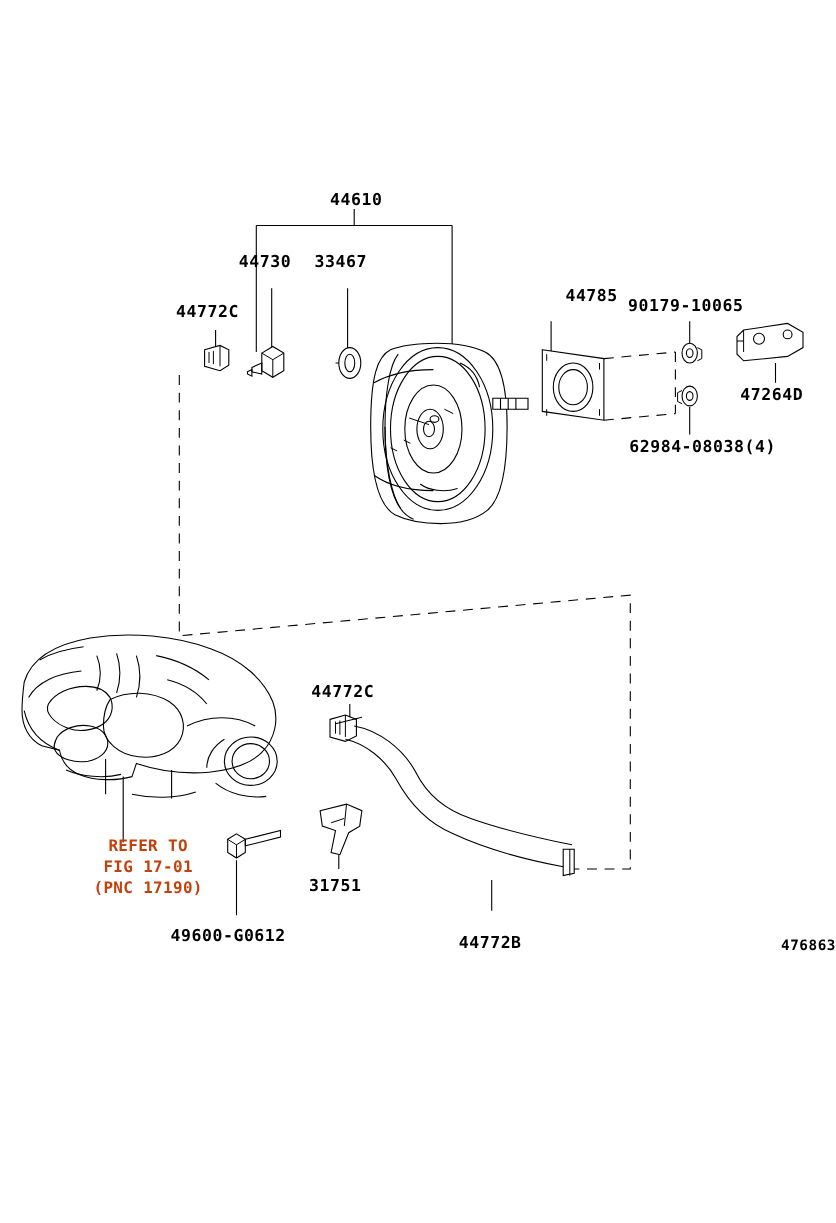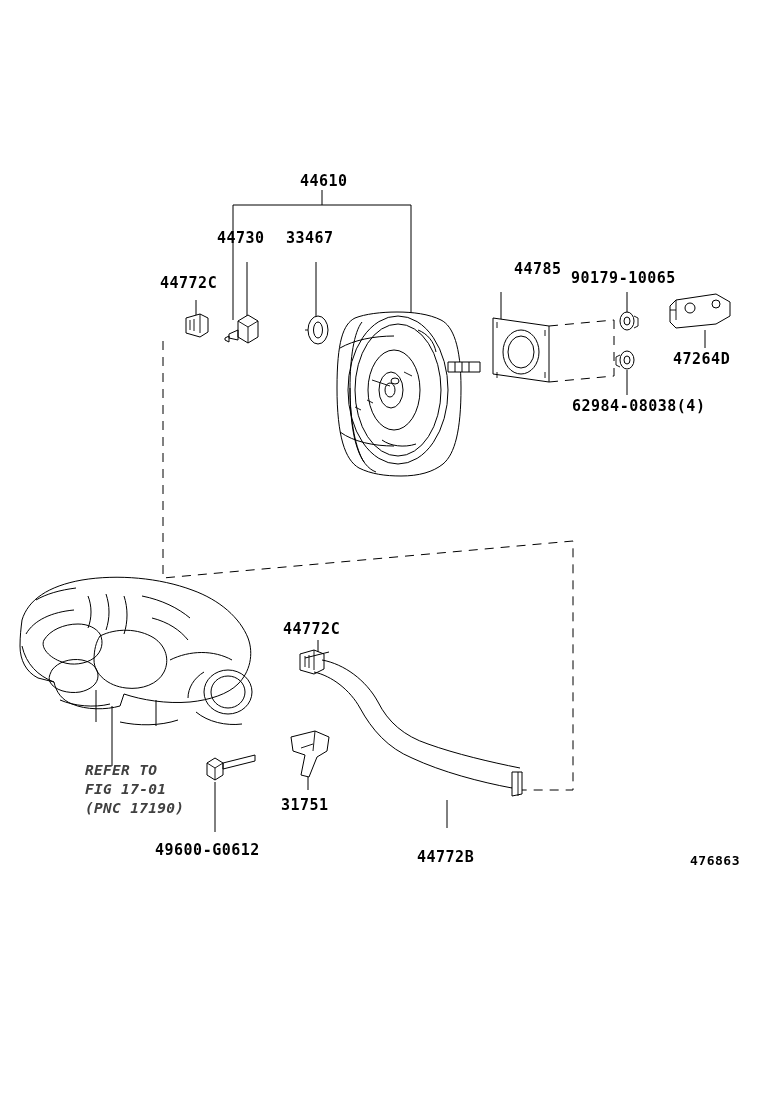--- a/index.html
+++ b/index.html
@@ -14,6 +14,7 @@
     background: #ffffff;
     overflow: hidden;
     font-family: "DejaVu Sans Mono", monospace;
+    text-align: center;
   }
   .label {
     position: absolute;

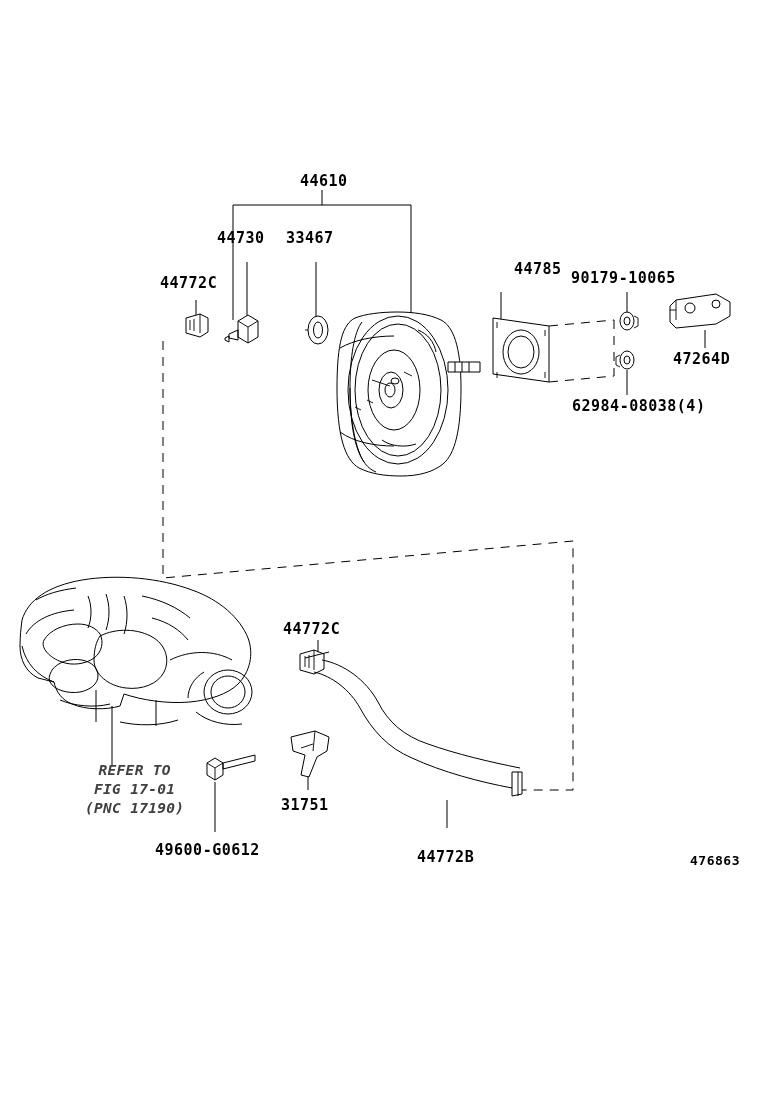--- a/index.html
+++ b/index.html
@@ -30,11 +30,10 @@
     font-family: "DejaVu Sans Mono", monospace;
     font-size: 14.5px;
     font-weight: 700;
-    color: #404040;
+    color: #c2410c;
     white-space: pre;
     line-height: 19px;
     letter-spacing: 0.3px;
-    font-style: italic;
   }
   .figno {
     position: absolute;

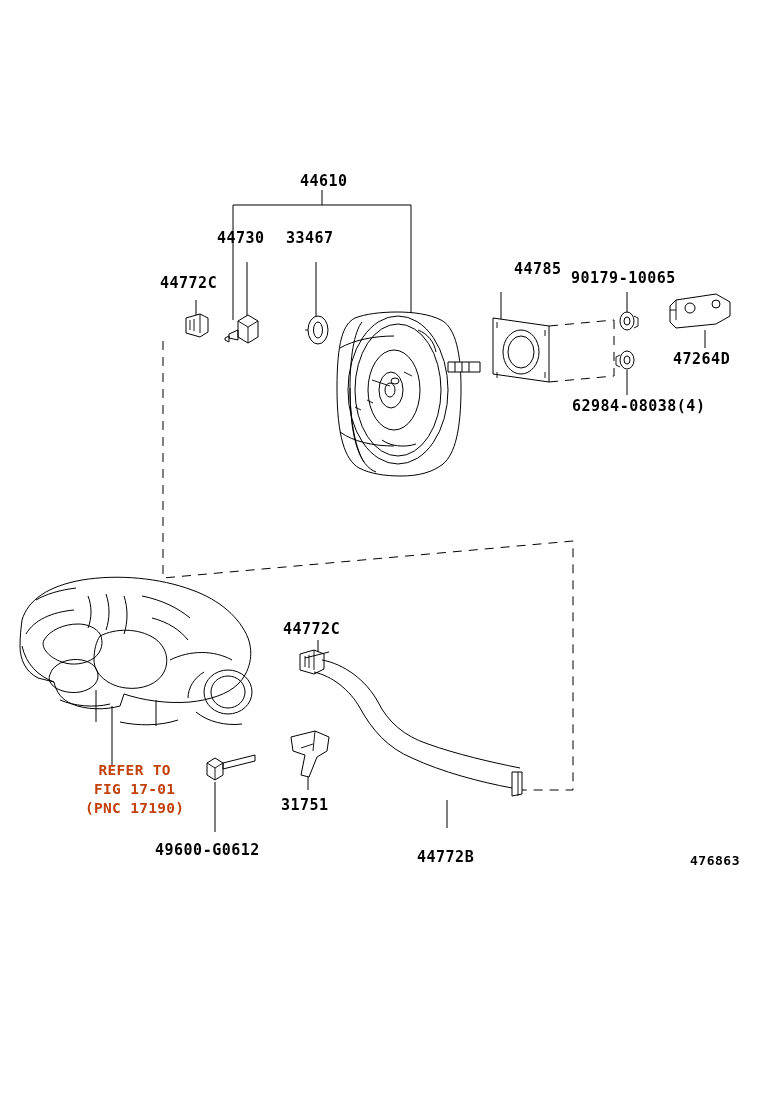--- a/index.html
+++ b/index.html
@@ -37,7 +37,7 @@
   }
   .figno {
     position: absolute;
-    right: 20px;
+    right: 0;
     bottom: 14px;
     font-family: "DejaVu Sans Mono", monospace;
     font-size: 13px;

